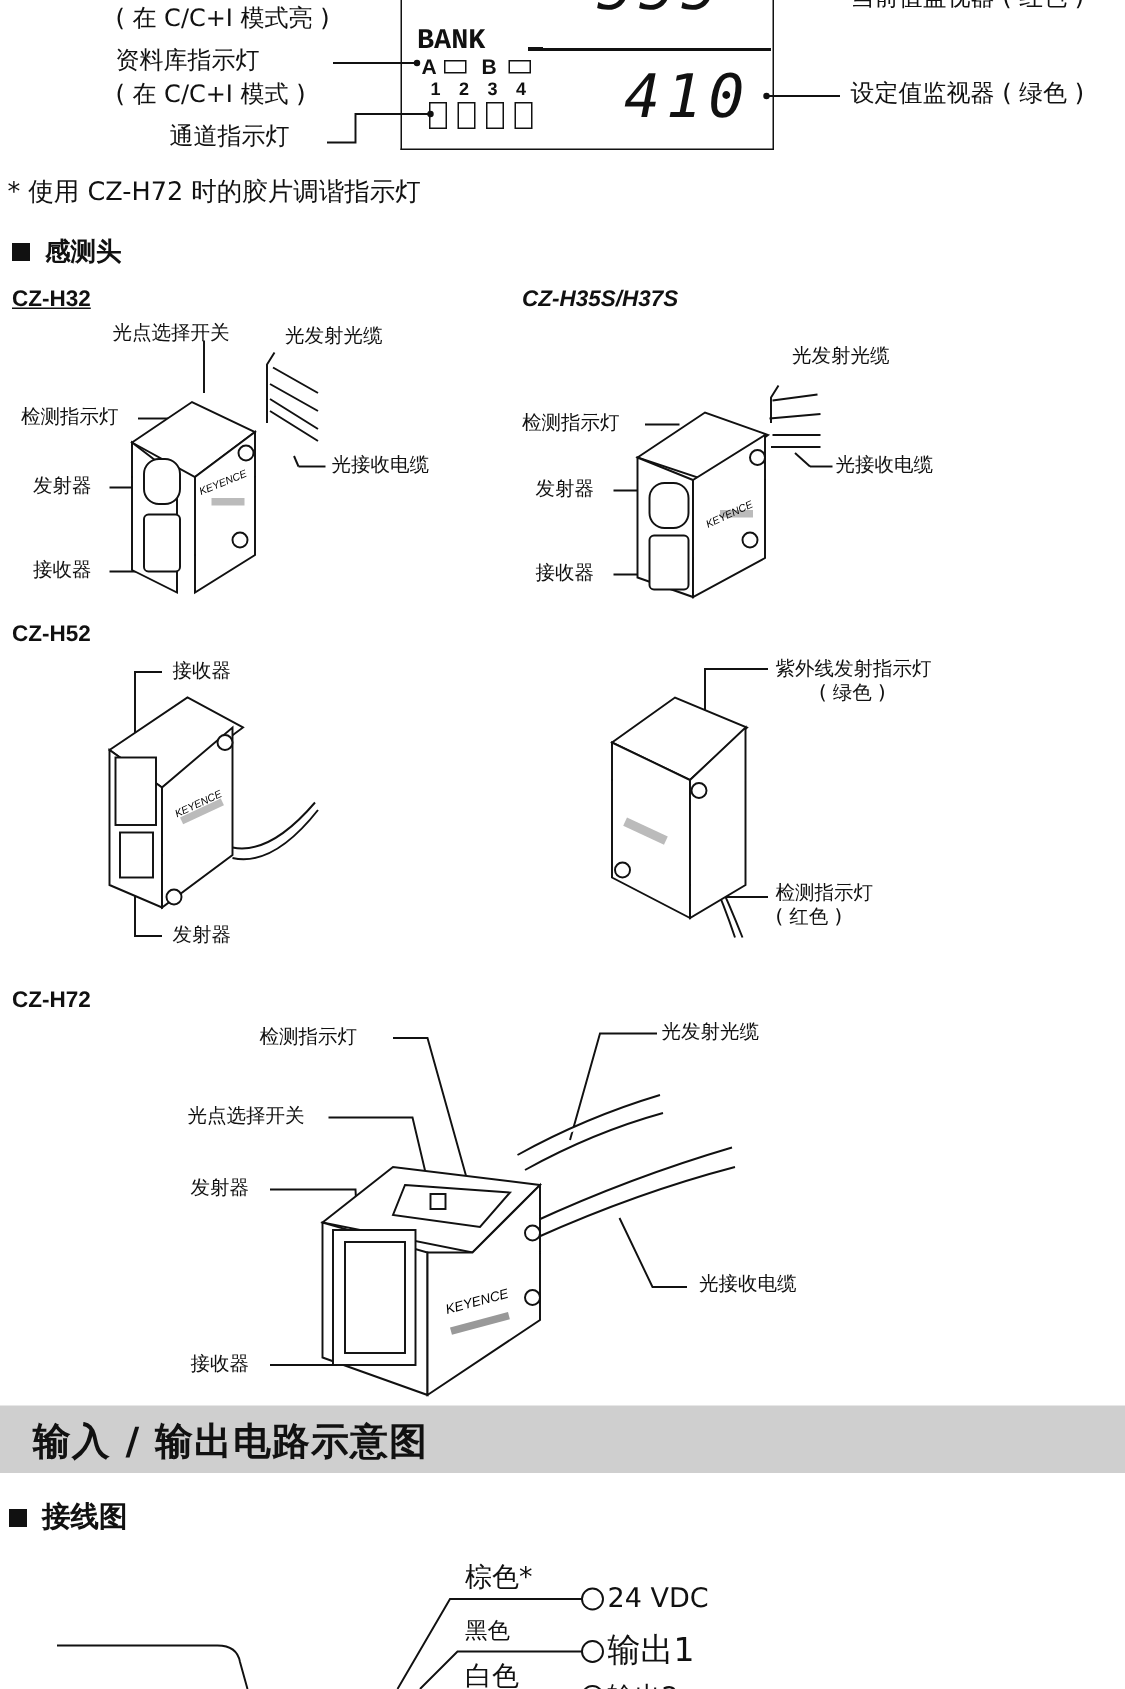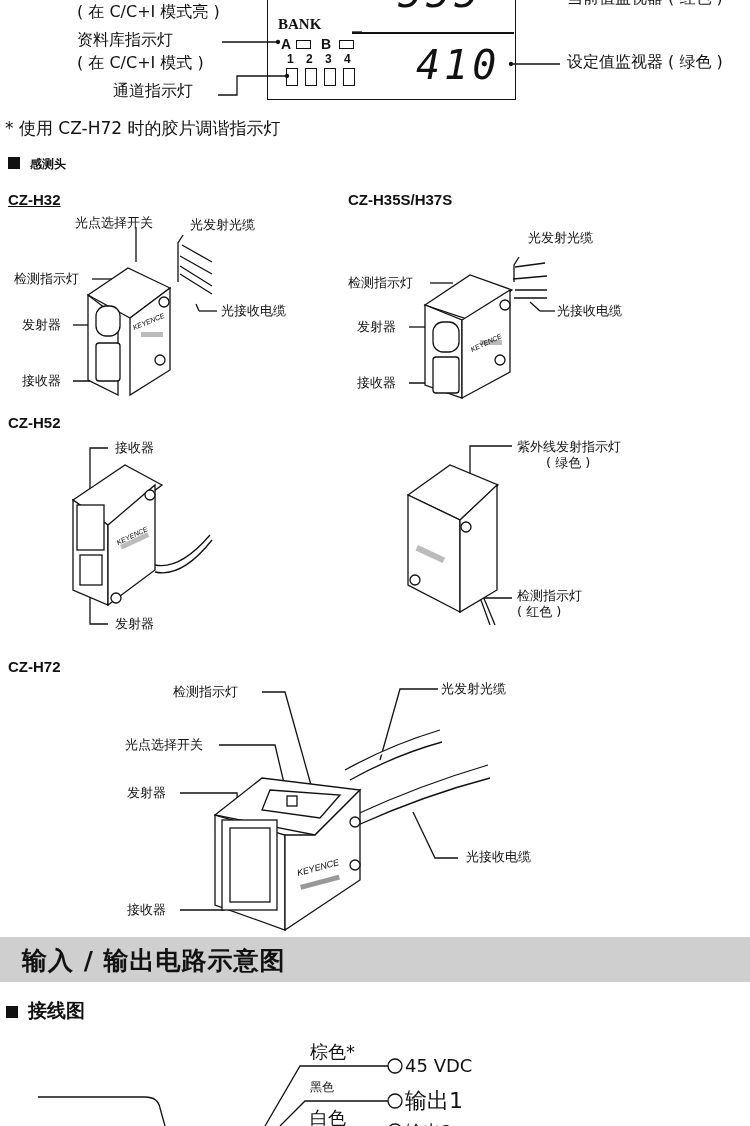--- a/index.html
+++ b/index.html
@@ -27,7 +27,7 @@
 <div class="abs" style="left:267px;top:-4px;width:247px;height:103px;border:1.5px solid #111;border-top:none;"></div>
 <div class="abs" style="left:352px;top:32px;width:162px;height:1.5px;background:#111;"></div>
 
-<div class="abs" style="left:278px;top:16px;font-family:Liberation Serif, serif;font-weight:bold;font-size:15px;">BANK</div>
+<div class="abs" style="left:278px;top:16px;font-family:Liberation Mono, monospace;font-weight:bold;font-size:19px;">BANK</div>
 <div class="abs" style="left:281px;top:36px;font-family:'Liberation Sans',sans-serif;font-weight:bold;font-size:14px;">A</div>
 <div class="abs" style="left:296px;top:40px;width:13px;height:7px;border:1.3px solid #111;"></div>
 <div class="abs" style="left:321px;top:36px;font-family:'Liberation Sans',sans-serif;font-weight:bold;font-size:14px;">B</div>

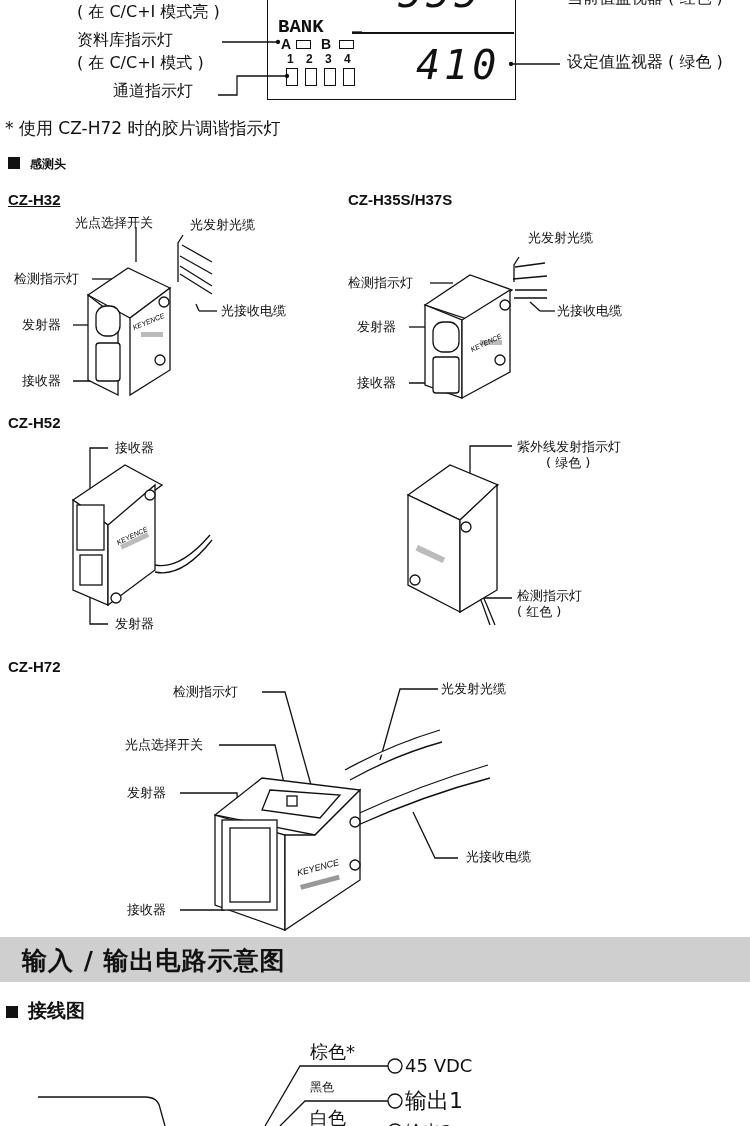--- a/index.html
+++ b/index.html
@@ -9,7 +9,7 @@
   .lbl { position:absolute; font-size:13px; white-space:nowrap; line-height:16px; }
   .lbl-lg { position:absolute; font-size:16px; white-space:nowrap; line-height:20px; }
   .model { position:absolute; font-family:"Liberation Sans",sans-serif; font-weight:bold; font-size:15px; }
-  .sec { position:absolute; font-weight:bold; font-size:12px; }
+  .sec { position:absolute; font-weight:bold; font-size:17px; }
   .sq { display:inline-block; width:12px; height:12px; background:#111; margin-right:10px; vertical-align:-1px; }
   svg { position:absolute; left:0; top:0; overflow:visible; }
   .band { position:absolute; left:0; top:937px; width:750px; height:45px; background:#cfcfcf; }

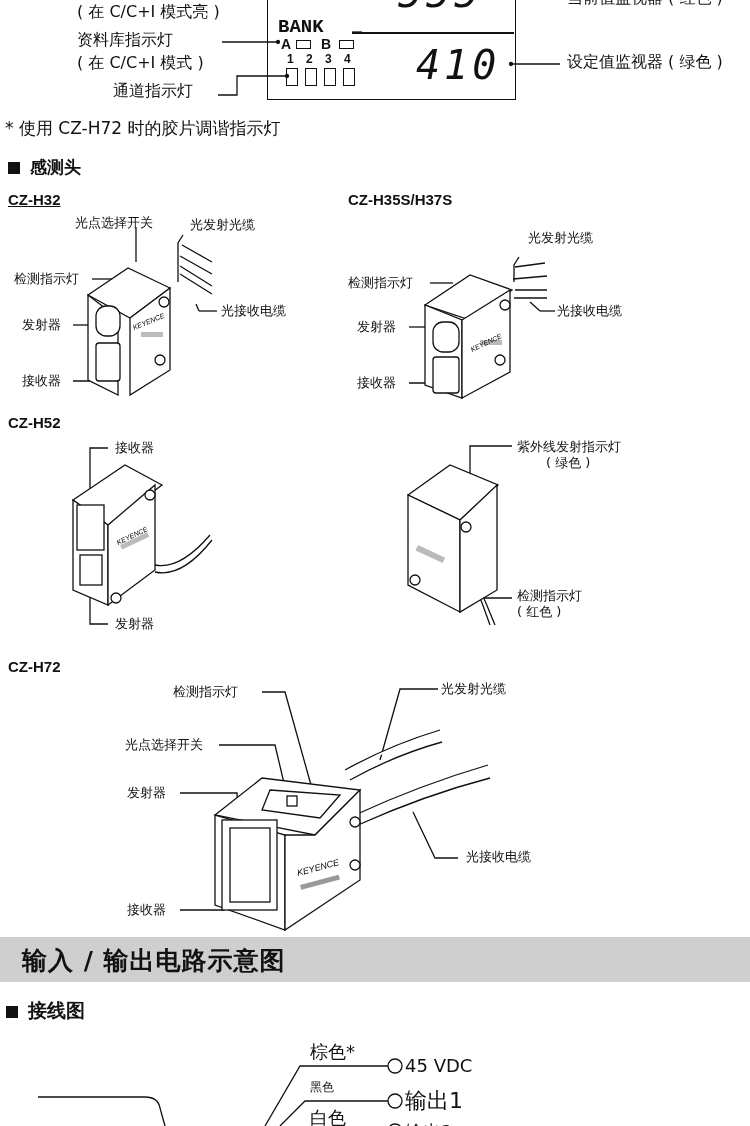--- a/index.html
+++ b/index.html
@@ -124,7 +124,7 @@
   <text x="134" y="330" font-size="7" font-style="italic" font-family="Liberation Sans, sans-serif" transform="rotate(-22 134 330)">KEYENCE</text>
 </svg>
 
-<div class="model" style="left:348px;top:191px;">CZ-H35S/H37S</div>
+<div class="model" style="left:348px;top:191px;font-style:italic;">CZ-H35S/H37S</div>
 <div class="lbl" style="left:528px;top:230px;">光发射光缆</div>
 <div class="lbl" style="left:348px;top:275px;">检测指示灯</div>
 <div class="lbl" style="left:557px;top:303px;">光接收电缆</div>

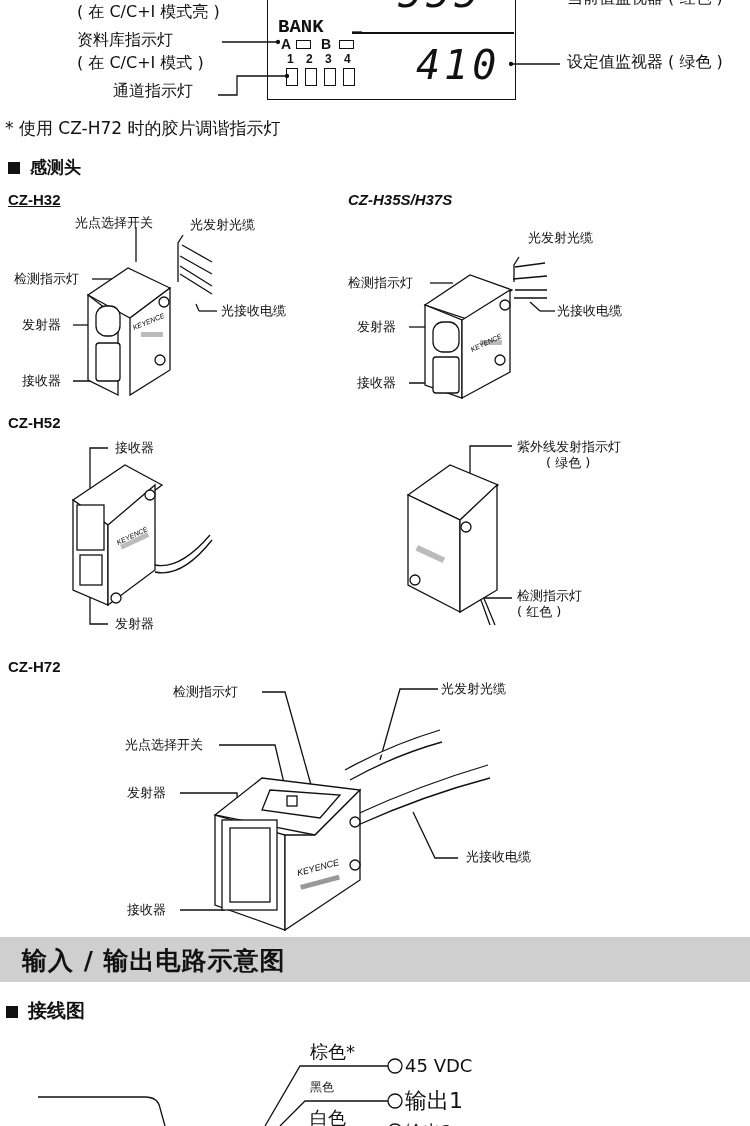--- a/index.html
+++ b/index.html
@@ -211,7 +211,7 @@
 </div>
 
 <div class="lbl-lg" style="left:310px;top:1042px;font-size:18px;">棕色*</div>
-<div class="lbl-lg" style="left:405px;top:1056px;font-size:18px;">45 VDC</div>
+<div class="lbl-lg" style="left:405px;top:1056px;font-size:18px;">24 VDC</div>
 <div class="lbl-lg" style="left:310px;top:1077px;font-size:12px;">黑色</div>
 <div class="lbl-lg" style="left:405px;top:1091px;font-size:22px;">输出1</div>
 <div class="lbl-lg" style="left:310px;top:1108px;font-size:18px;">白色</div>

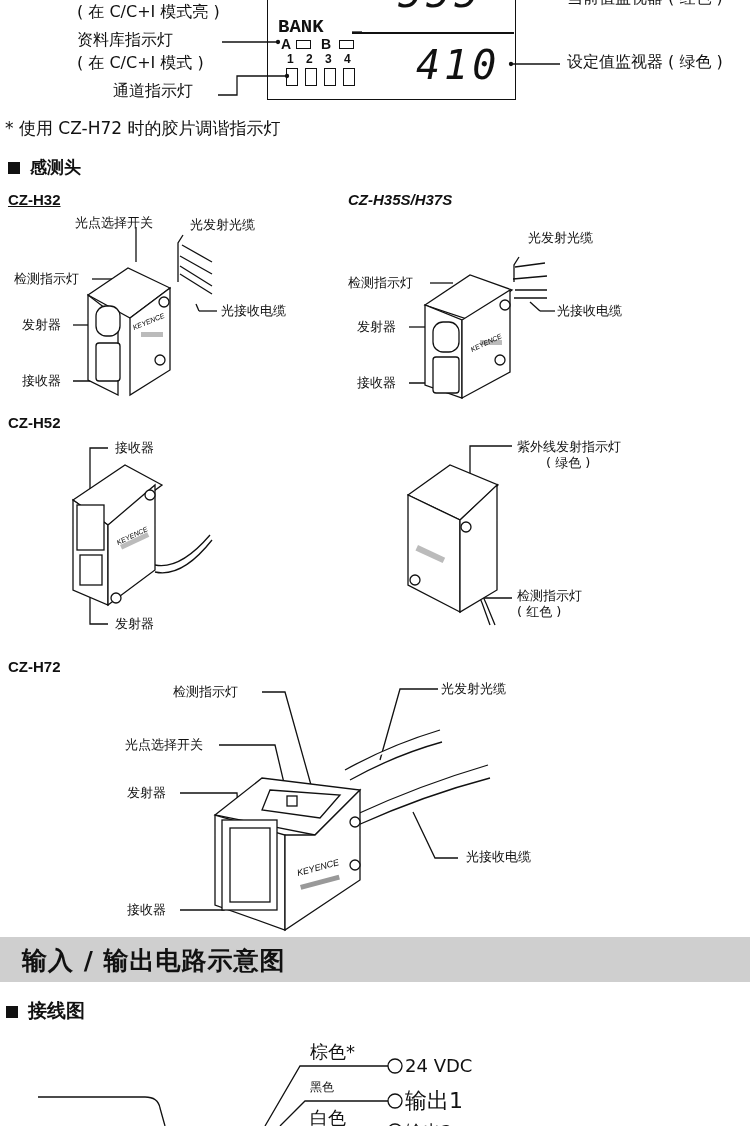--- a/index.html
+++ b/index.html
@@ -212,7 +212,7 @@
 
 <div class="lbl-lg" style="left:310px;top:1042px;font-size:18px;">棕色*</div>
 <div class="lbl-lg" style="left:405px;top:1056px;font-size:18px;">24 VDC</div>
-<div class="lbl-lg" style="left:310px;top:1077px;font-size:12px;">黑色</div>
+<div class="lbl-lg" style="left:310px;top:1077px;font-size:15px;">黑色</div>
 <div class="lbl-lg" style="left:405px;top:1091px;font-size:22px;">输出1</div>
 <div class="lbl-lg" style="left:310px;top:1108px;font-size:18px;">白色</div>
 <div class="lbl-lg" style="left:405px;top:1122px;font-size:18px;">输出2</div>

